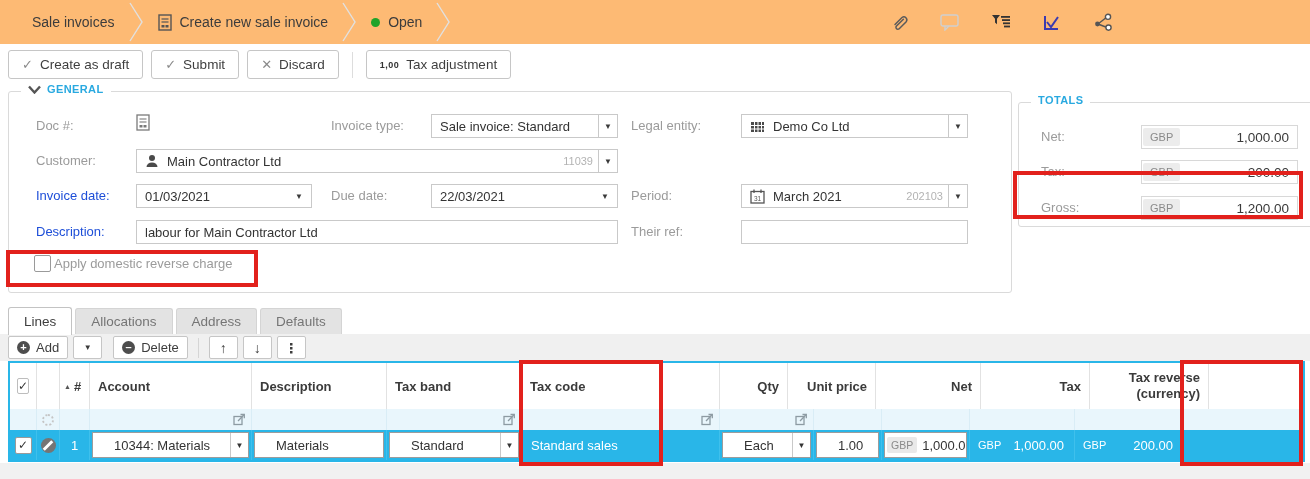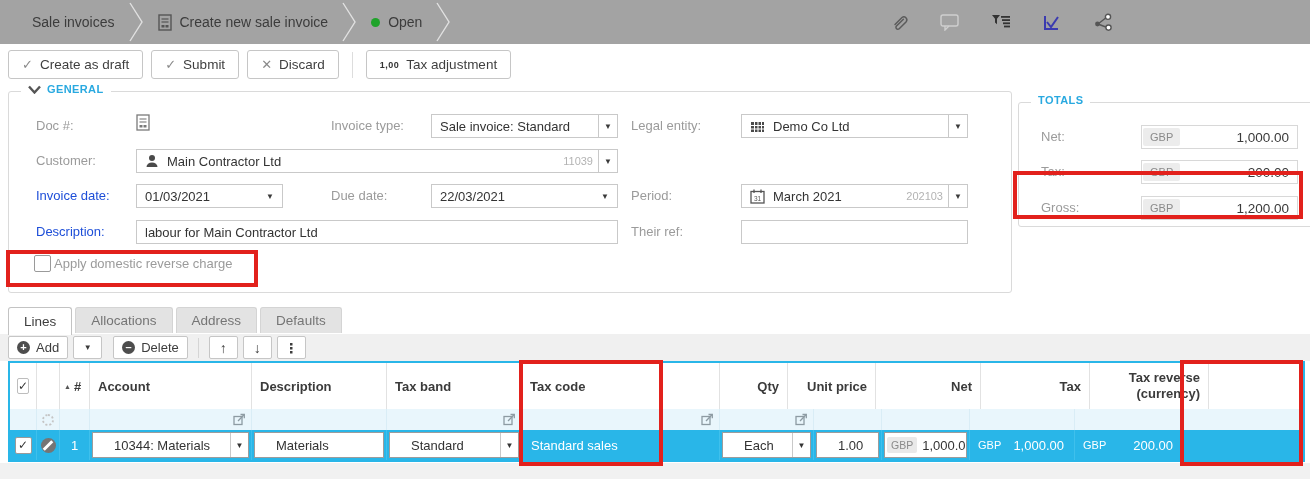--- a/index.html
+++ b/index.html
@@ -8,7 +8,7 @@
   font-family:"Liberation Sans","DejaVu Sans",sans-serif;font-size:13px;color:#444}
 
 
-.crumbbar{position:absolute;top:0;left:0;width:1310px;height:44px;display:flex;align-items:center;padding-left:18px;background:#a3a3a3}
+.crumbbar{position:absolute;top:0;left:0;width:1310px;height:44px;display:flex;align-items:center;padding-left:18px;background:#fdba74}
 .crumb{display:flex;align-items:center;gap:8px;font-size:14px;color:#3c3c3c;padding:0 14px;white-space:nowrap}
 .crumb-sep{height:40px;display:flex;align-items:center}
 .greendot{width:9px;height:9px;border-radius:50%;background:#1fa32a}

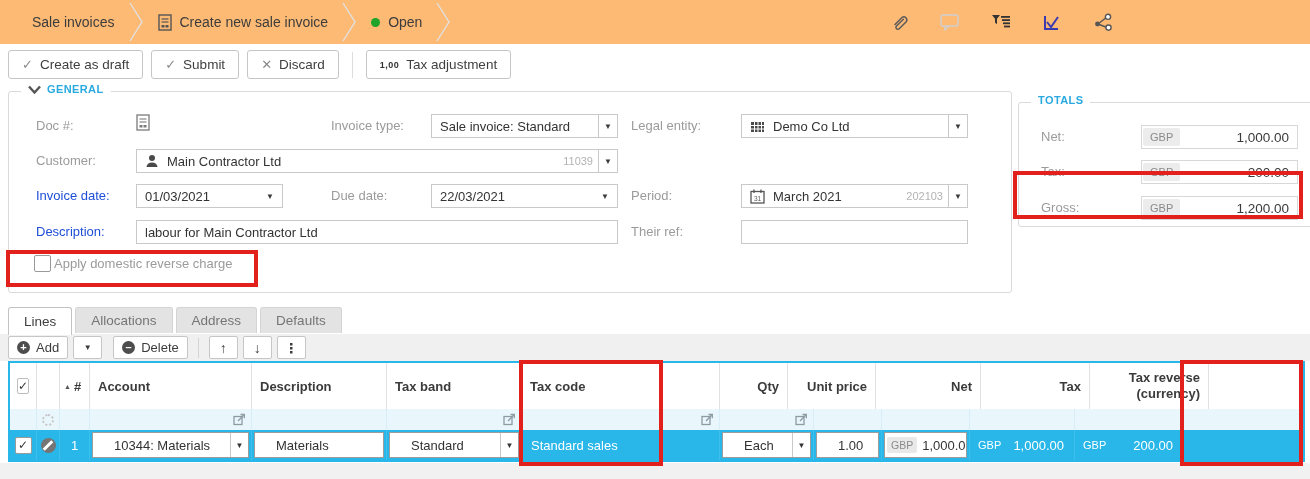--- a/index.html
+++ b/index.html
@@ -240,7 +240,7 @@
   </div>
 
   <span class="flabel blue" style="left:27px;top:96px">Invoice date:</span>
-  <div class="fld" style="left:127px;top:92px;width:147px">
+  <div class="fld" style="left:127px;top:92px;width:176px">
     <span class="val">01/03/2021</span>
     <span class="arrowplain">▼</span>
   </div>

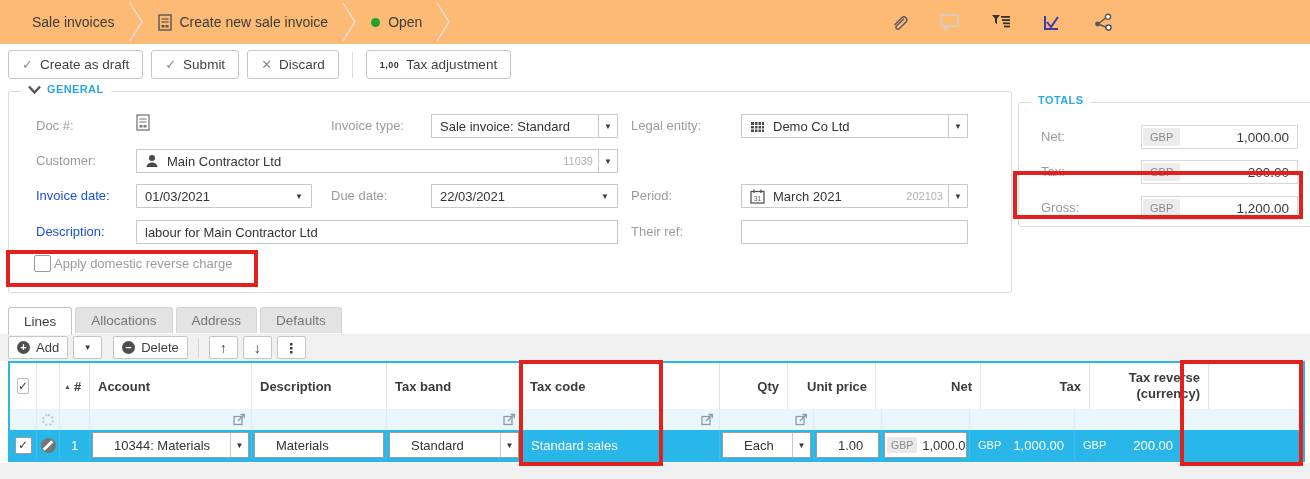--- a/index.html
+++ b/index.html
@@ -47,7 +47,7 @@
 .redbox{position:absolute;border:4px solid #e2211c;z-index:40;pointer-events:none;background:transparent}
 
 
-.tabs{position:absolute;top:307px;left:8px;display:flex;gap:3px;align-items:flex-start;z-index:2}
+.tabs{position:absolute;top:307px;left:8px;display:flex;gap:3px;align-items:center;z-index:2}
 .tab{height:26px;padding:0 15px;display:flex;align-items:center;background:#e3e3e3;border:1px solid #d4d4d4;border-bottom:none;border-radius:3px 3px 0 0;color:#757575;font-size:13.5px;cursor:pointer}
 .tab.active{background:#fff;border-color:#c3c3c3;color:#3e3e3e;height:28px;z-index:3}
 

